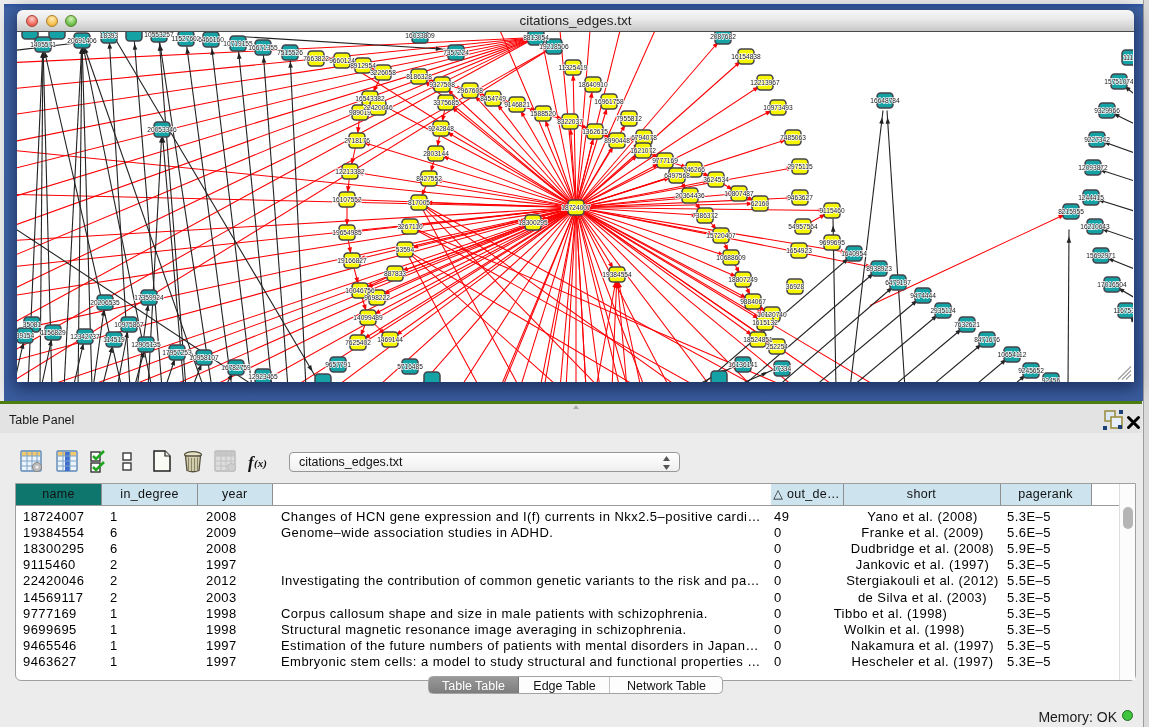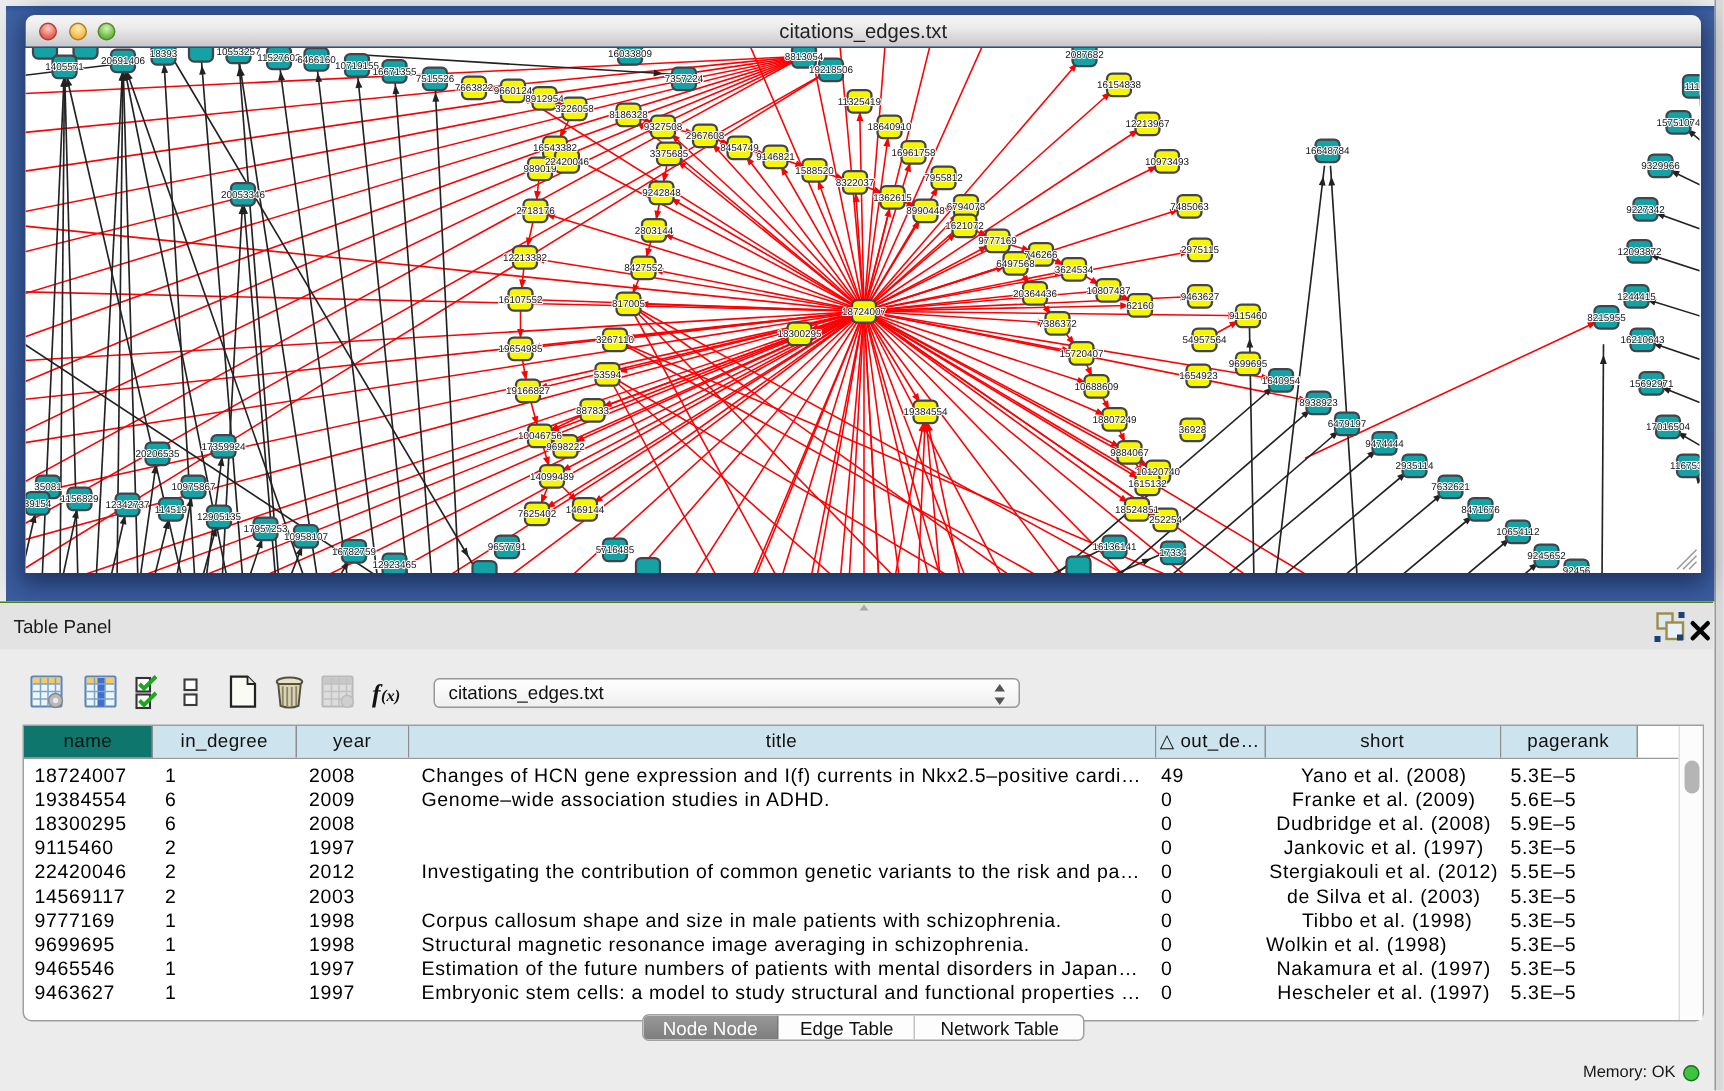--- a/index.html
+++ b/index.html
@@ -18,7 +18,7 @@
 #title{position:absolute;width:100%;text-align:center;top:3px;font-size:13.5px;color:#222}
 #content{position:absolute;left:0;top:22px;width:1117px;height:350px;background:#fff;overflow:hidden}
 
-#tphead{left:0;top:401px;width:1142px;height:32px;background:#e3e3e3;border-top:1px solid #4d7c0f}
+#tphead{left:0;top:401px;width:1142px;height:32px;background:#e3e3e3;border-top:3px solid #4d7c0f}
 #tphead .t{position:absolute;left:9px;top:9px;font-size:12.5px;color:#1a1a1a}
 #panel{left:0;top:433px;width:1142px;height:294px;background:#ececec}
 #combo{left:289px;top:452px;width:391px;height:20px;border:1px solid #979797;border-radius:4px;

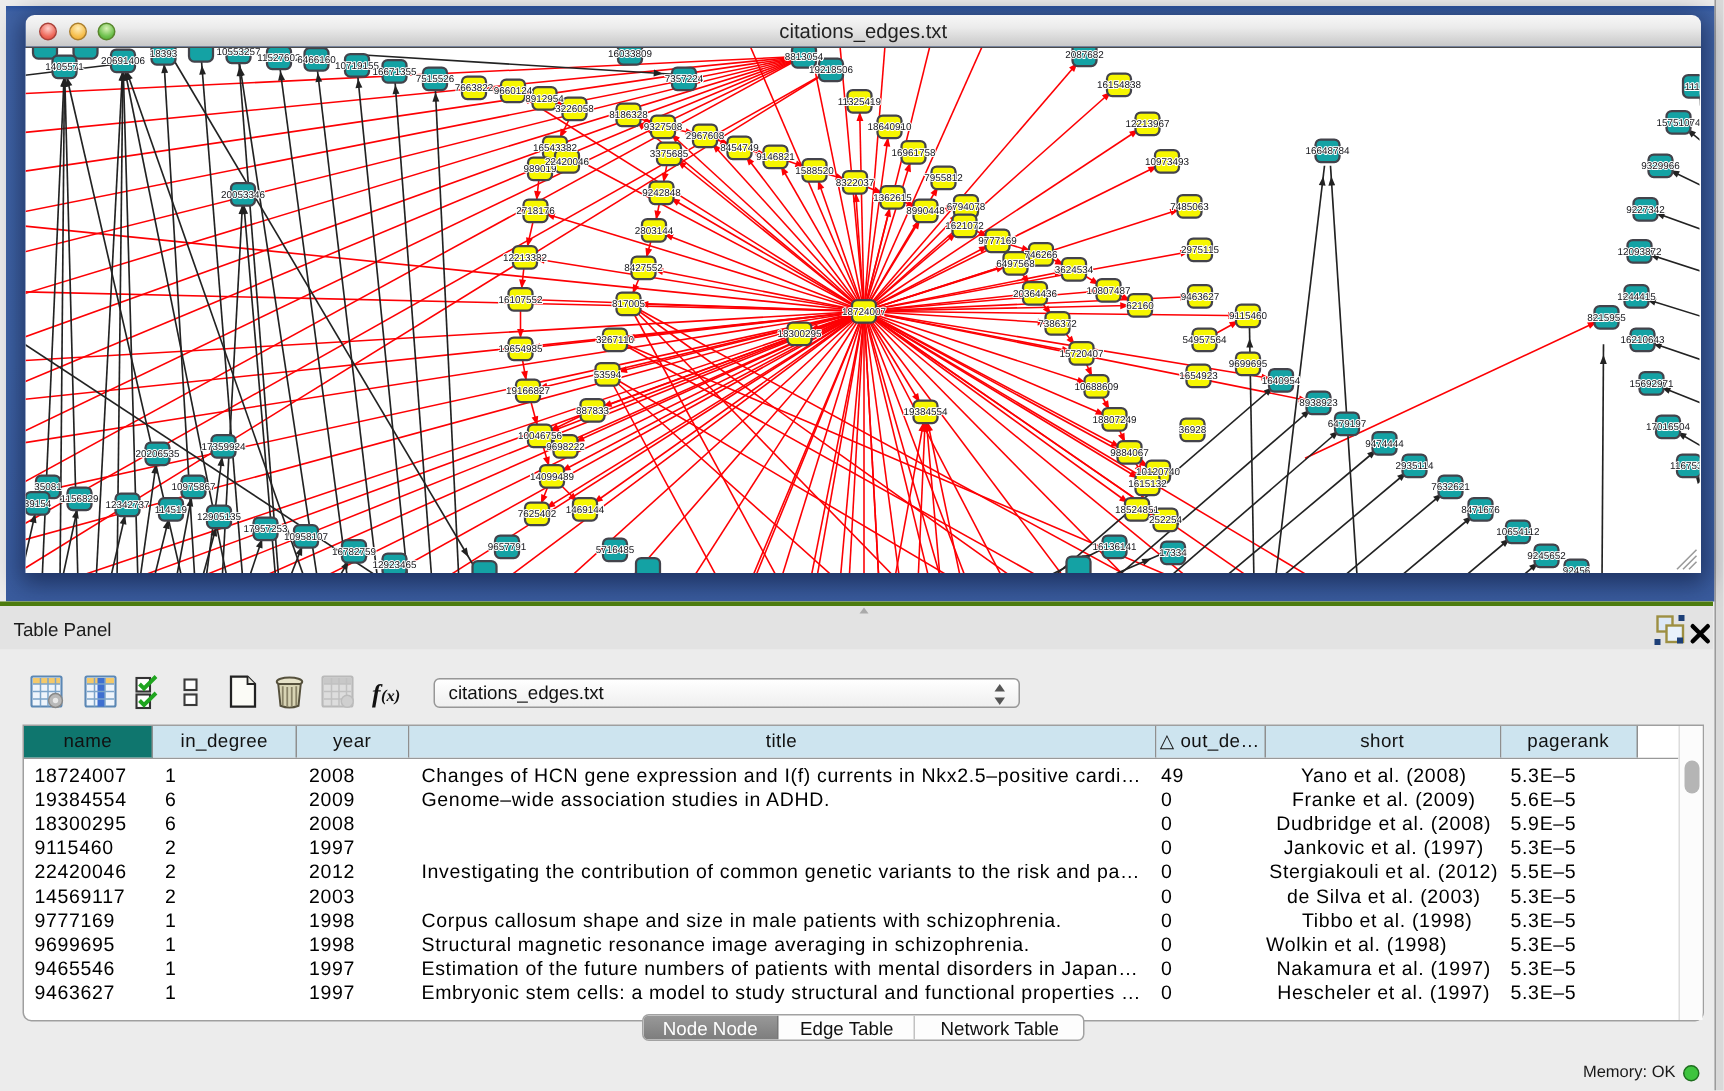--- a/index.html
+++ b/index.html
@@ -803,7 +803,6 @@
   <div class="hc" style="left:0;width:86px;background:#0f766e">name</div>
   <div class="hc" style="left:86px;width:96px">in_degree</div>
   <div class="hc" style="left:182px;width:74.5px">year</div>
-  <div class="hc" style="left:256.5px;width:498px">title</div>
   <div class="hc" style="left:754.5px;width:73px">△ out_de…</div>
   <div class="hc" style="left:827.5px;width:157px">short</div>
   <div class="hc" style="left:984.5px;width:91px">pagerank</div>

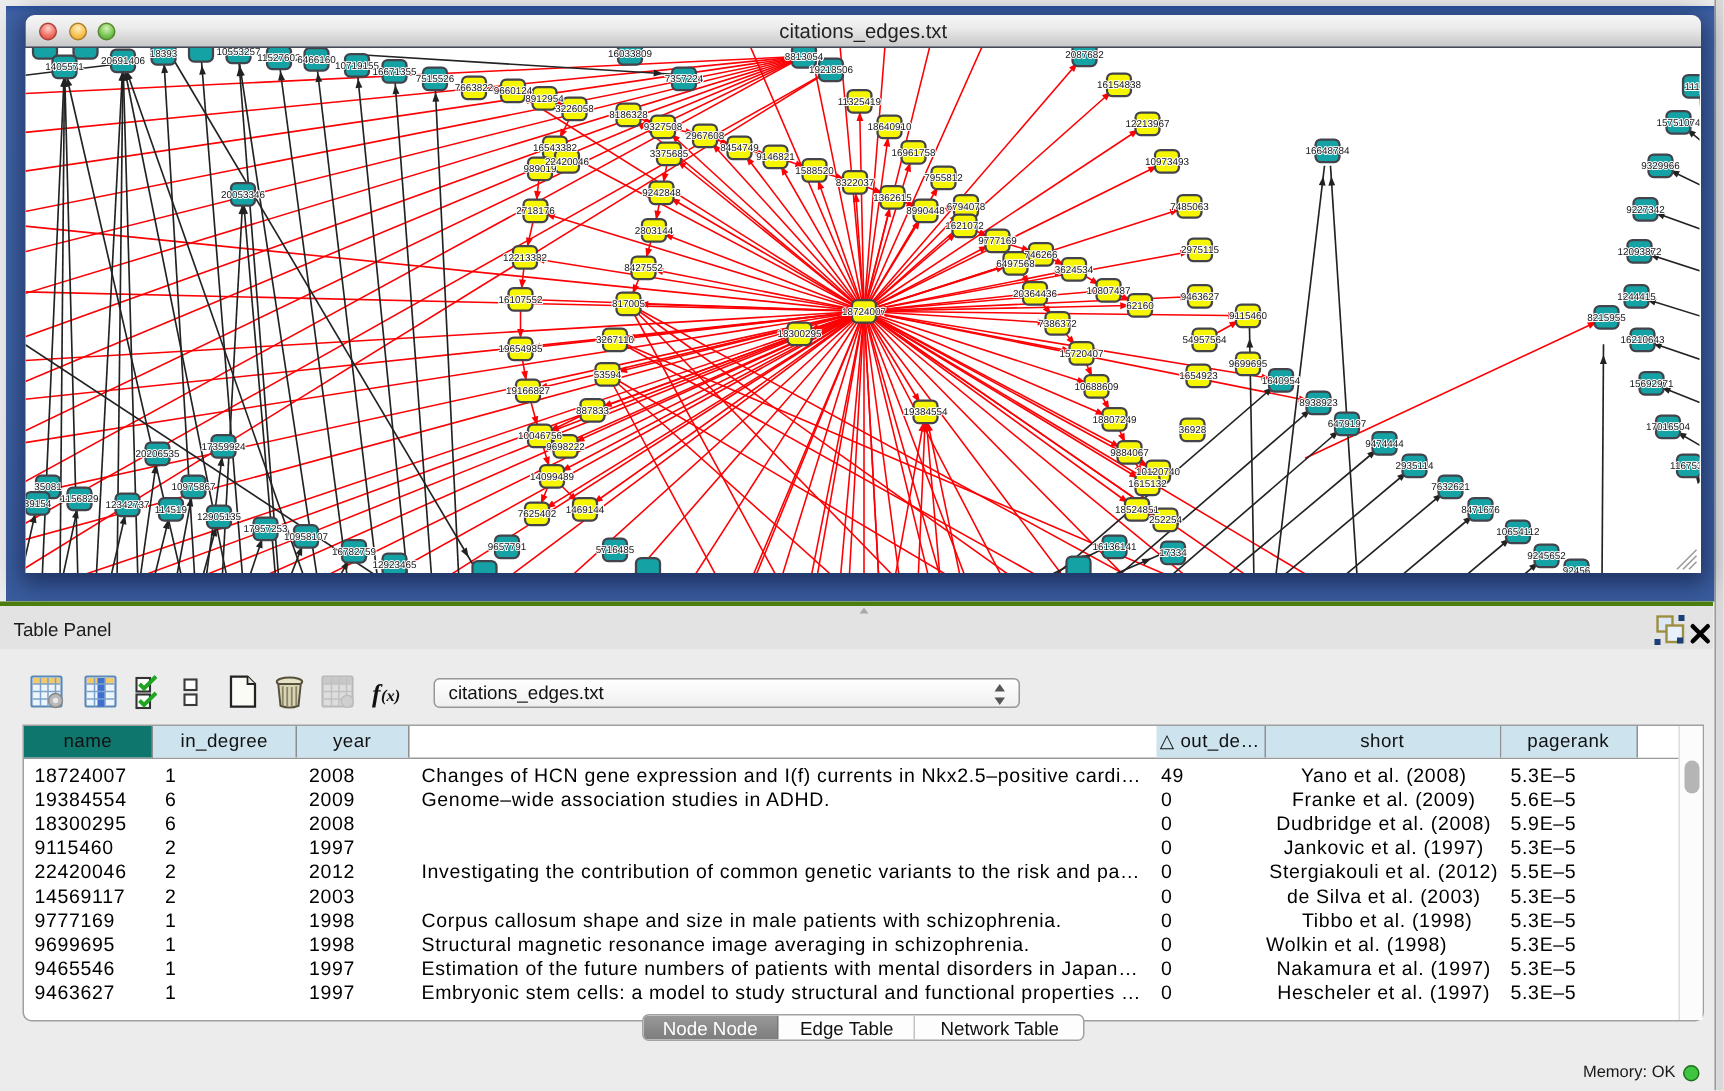--- a/index.html
+++ b/index.html
@@ -869,7 +869,7 @@
 <span style="left:206px">1998</span>
 <span style="left:281px;width:489px;overflow:hidden">Corpus callosum shape and size in male patients with schizophrenia.</span>
 <span style="left:774px">0</span>
-<span style="left:868px;width:157px;text-align:left">Tibbo et al. (1998)</span>
+<span style="left:812px;width:157px;text-align:center">Tibbo et al. (1998)</span>
 <span style="left:1007px">5.3E–5</span>
 </div>
 <div class="tr" style="top:621.7px">

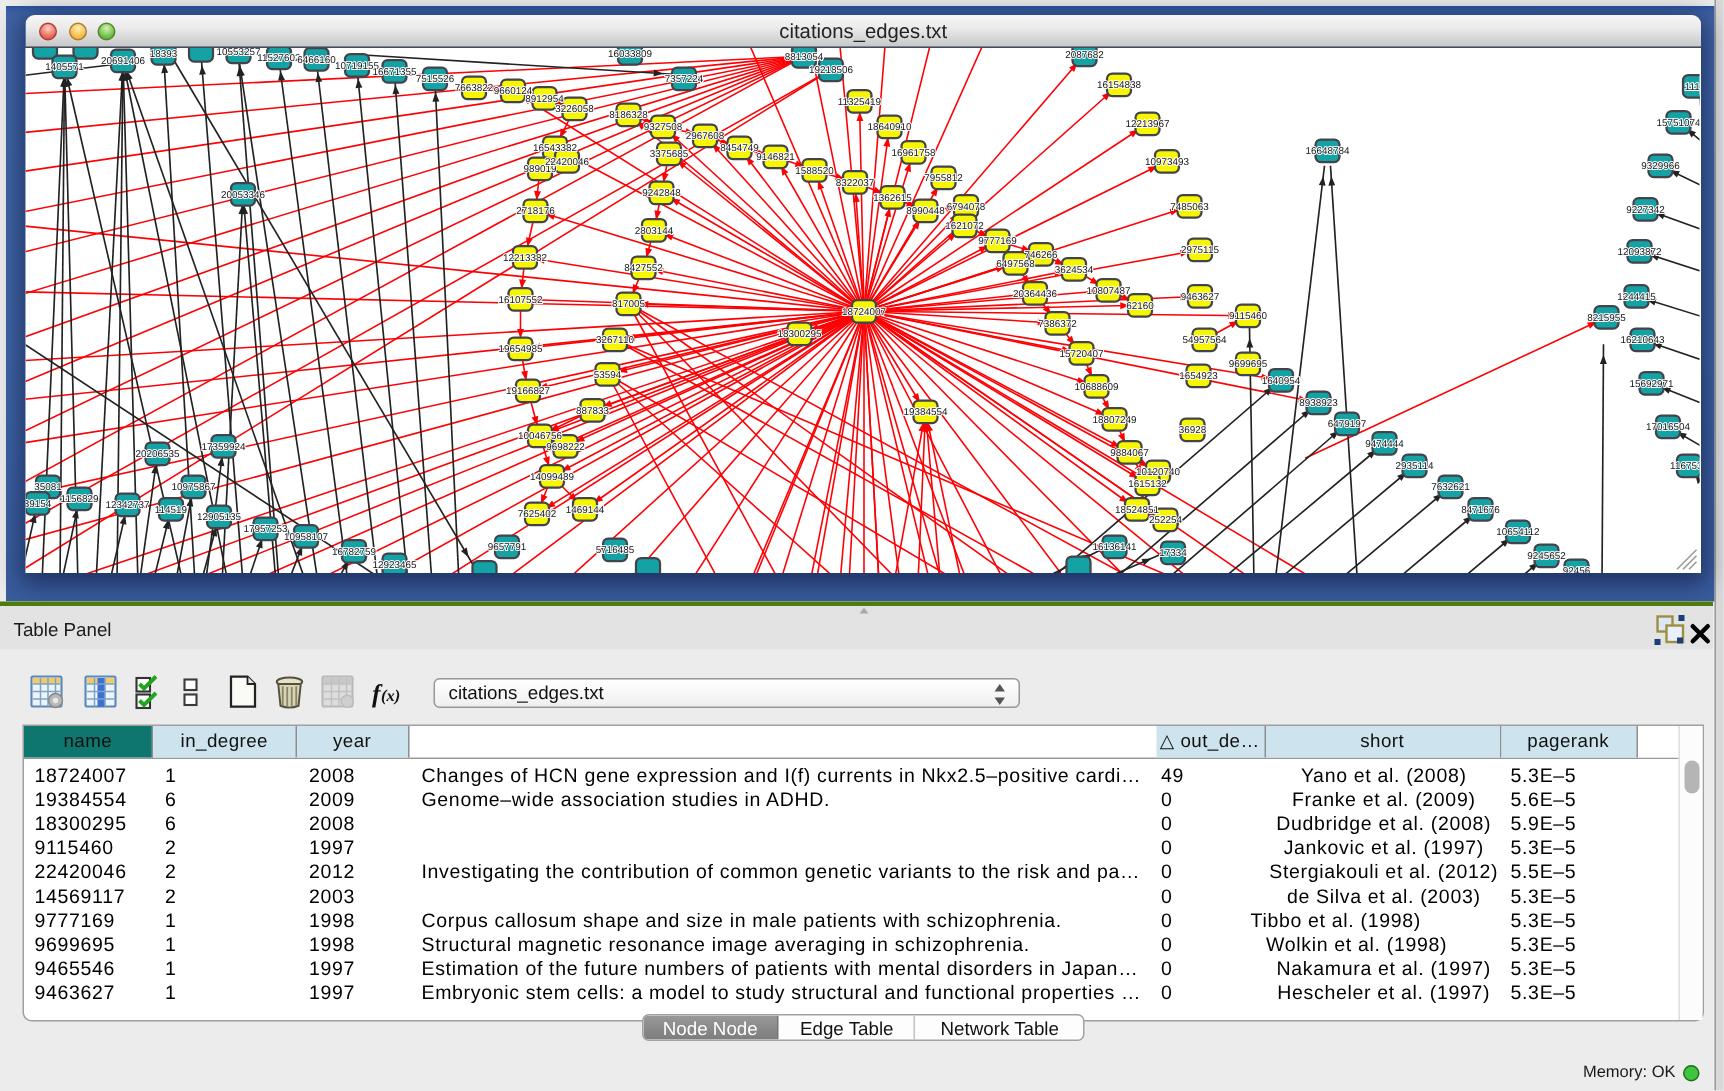--- a/index.html
+++ b/index.html
@@ -901,7 +901,7 @@
 </div>
   </div>
 <div id="tabs" class="abs">
-  <div class="seg" style="left:0;width:90px;background:linear-gradient(#999,#7d7d7d);color:#fff;border-right:1px solid #777">Node Node</div>
+  <div class="seg" style="left:0;width:90px;background:linear-gradient(#999,#7d7d7d);color:#fff;border-right:1px solid #777">Table Table</div>
   <div class="seg" style="left:91px;width:89px">Edge Table</div>
   <div class="seg" style="left:180px;width:114px;border-left:1px solid #c2c2c2">Network Table</div>
 </div>

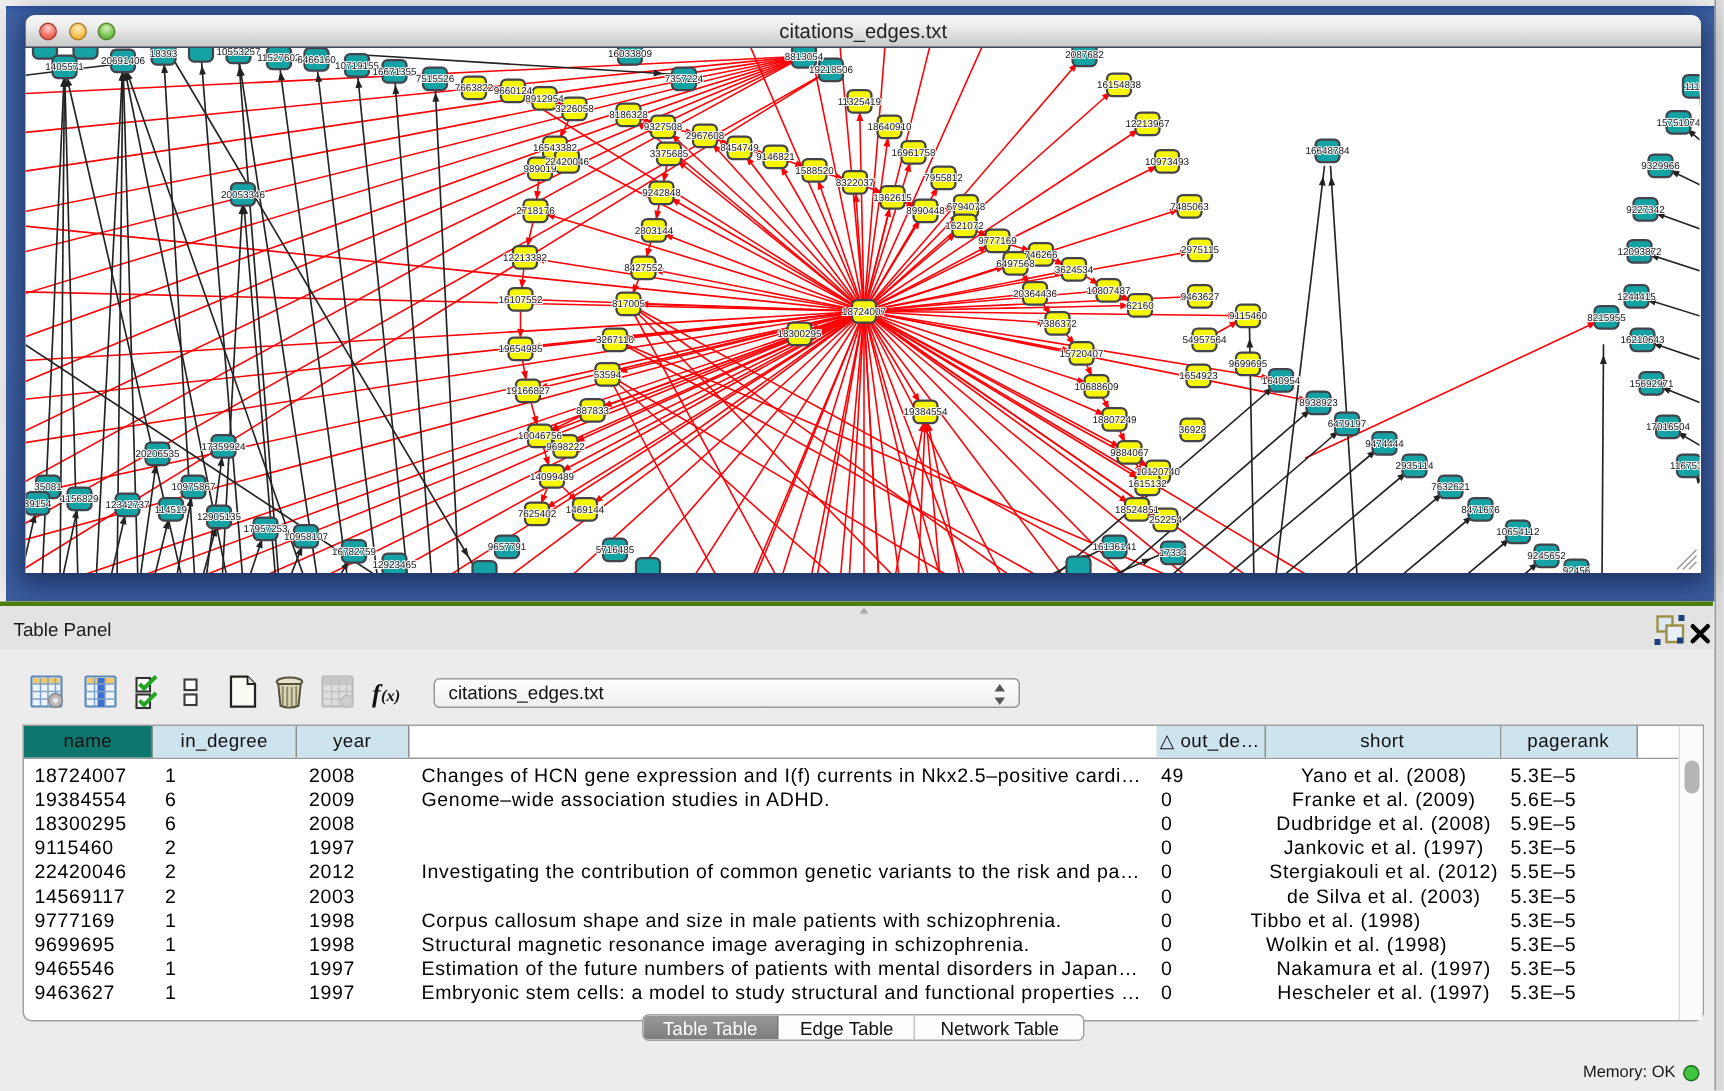--- a/index.html
+++ b/index.html
@@ -34,7 +34,7 @@
 
 #tabs{left:428px;top:675.5px;width:295px;height:18.5px;border:1px solid #a2a2a2;border-radius:4.5px;background:#fdfdfd;overflow:hidden}
 .seg{position:absolute;top:0;height:100%;font-size:12.5px;text-align:center;line-height:18px;color:#111}
-#memory{right:32px;top:709px;font-size:11px;color:#1a1a1a}
+#memory{right:32px;top:709px;font-size:14px;color:#1a1a1a}
 #memdot{right:16px;top:710px;width:11px;height:11px;border-radius:50%;background:#3ec43e;border:1.3px solid #1e6e1e}
 </style></head><body>
 <div id="desktop" class="abs"></div>

